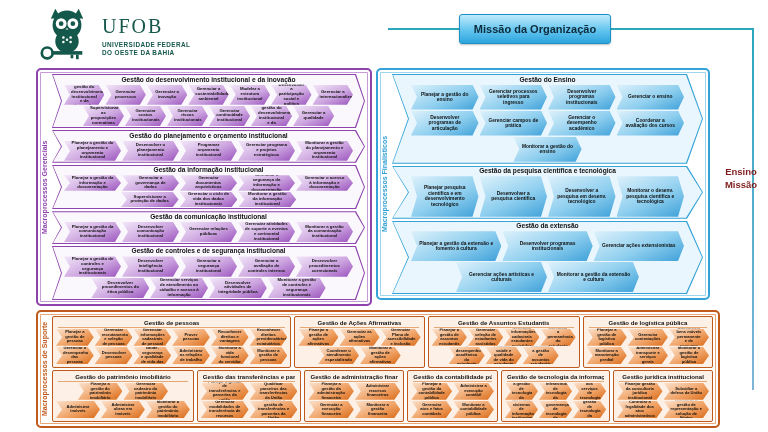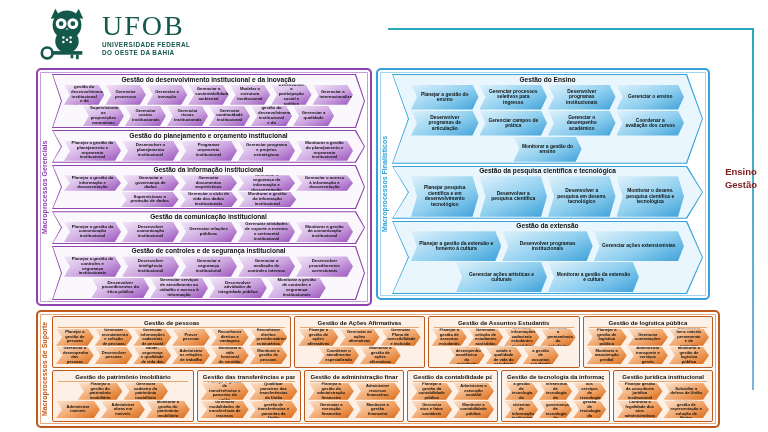--- a/index.html
+++ b/index.html
@@ -8,7 +8,7 @@
   
   .logo{position:absolute;left:40px;top:6px;display:flex;align-items:center;gap:8px;}
   .logo-text{display:flex;flex-direction:column;}
-  .logo-acronym{font-family:"Liberation Serif",serif;font-size:28px;line-height:30px;color:#14574b;letter-spacing:2px;}
+  .logo-acronym{font-family:"Liberation Serif",serif;font-size:20px;line-height:30px;color:#14574b;letter-spacing:2px;}
   .logo-sub{font-size:6.4px;font-weight:bold;color:#14574b;letter-spacing:.4px;line-height:1.25;}
   .mission-line{position:absolute;left:388px;top:28px;width:366px;height:2px;background:#2aa7bd;}
   .vline{position:absolute;left:752px;top:28px;width:2px;height:362px;background:linear-gradient(#2aa7bd,#7fb4d8);}

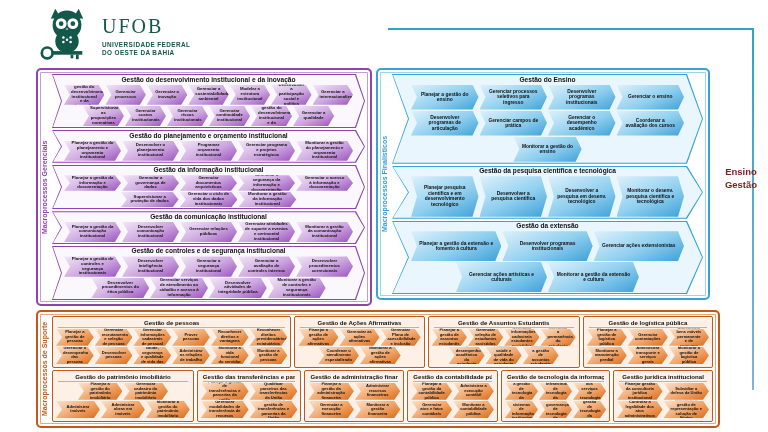--- a/index.html
+++ b/index.html
@@ -93,6 +93,7 @@
 
   <div class="mission-line"></div>
   <div class="vline"></div>
+  <div class="mission-box">Missão da Organização</div>
 
   <div class="valor">
     <div>Ensino</div>

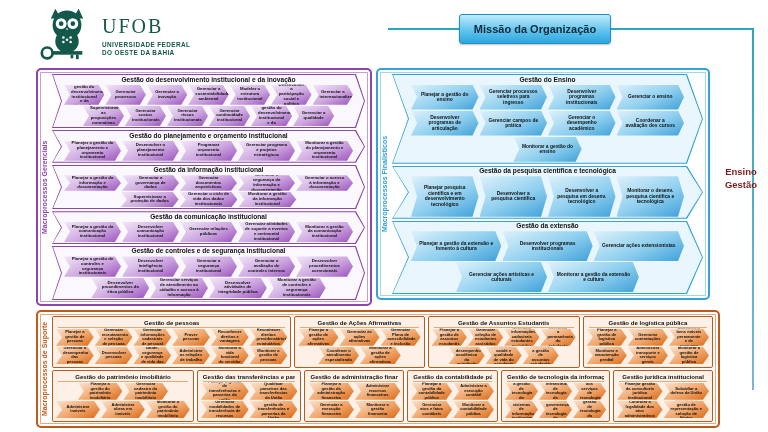--- a/index.html
+++ b/index.html
@@ -97,7 +97,7 @@
 
   <div class="valor">
     <div>Ensino</div>
-    <div>Gestão</div>
+    <div>Missão</div>
   </div>
 
   <section class="panel p-purple" id="panel-gerenciais">

